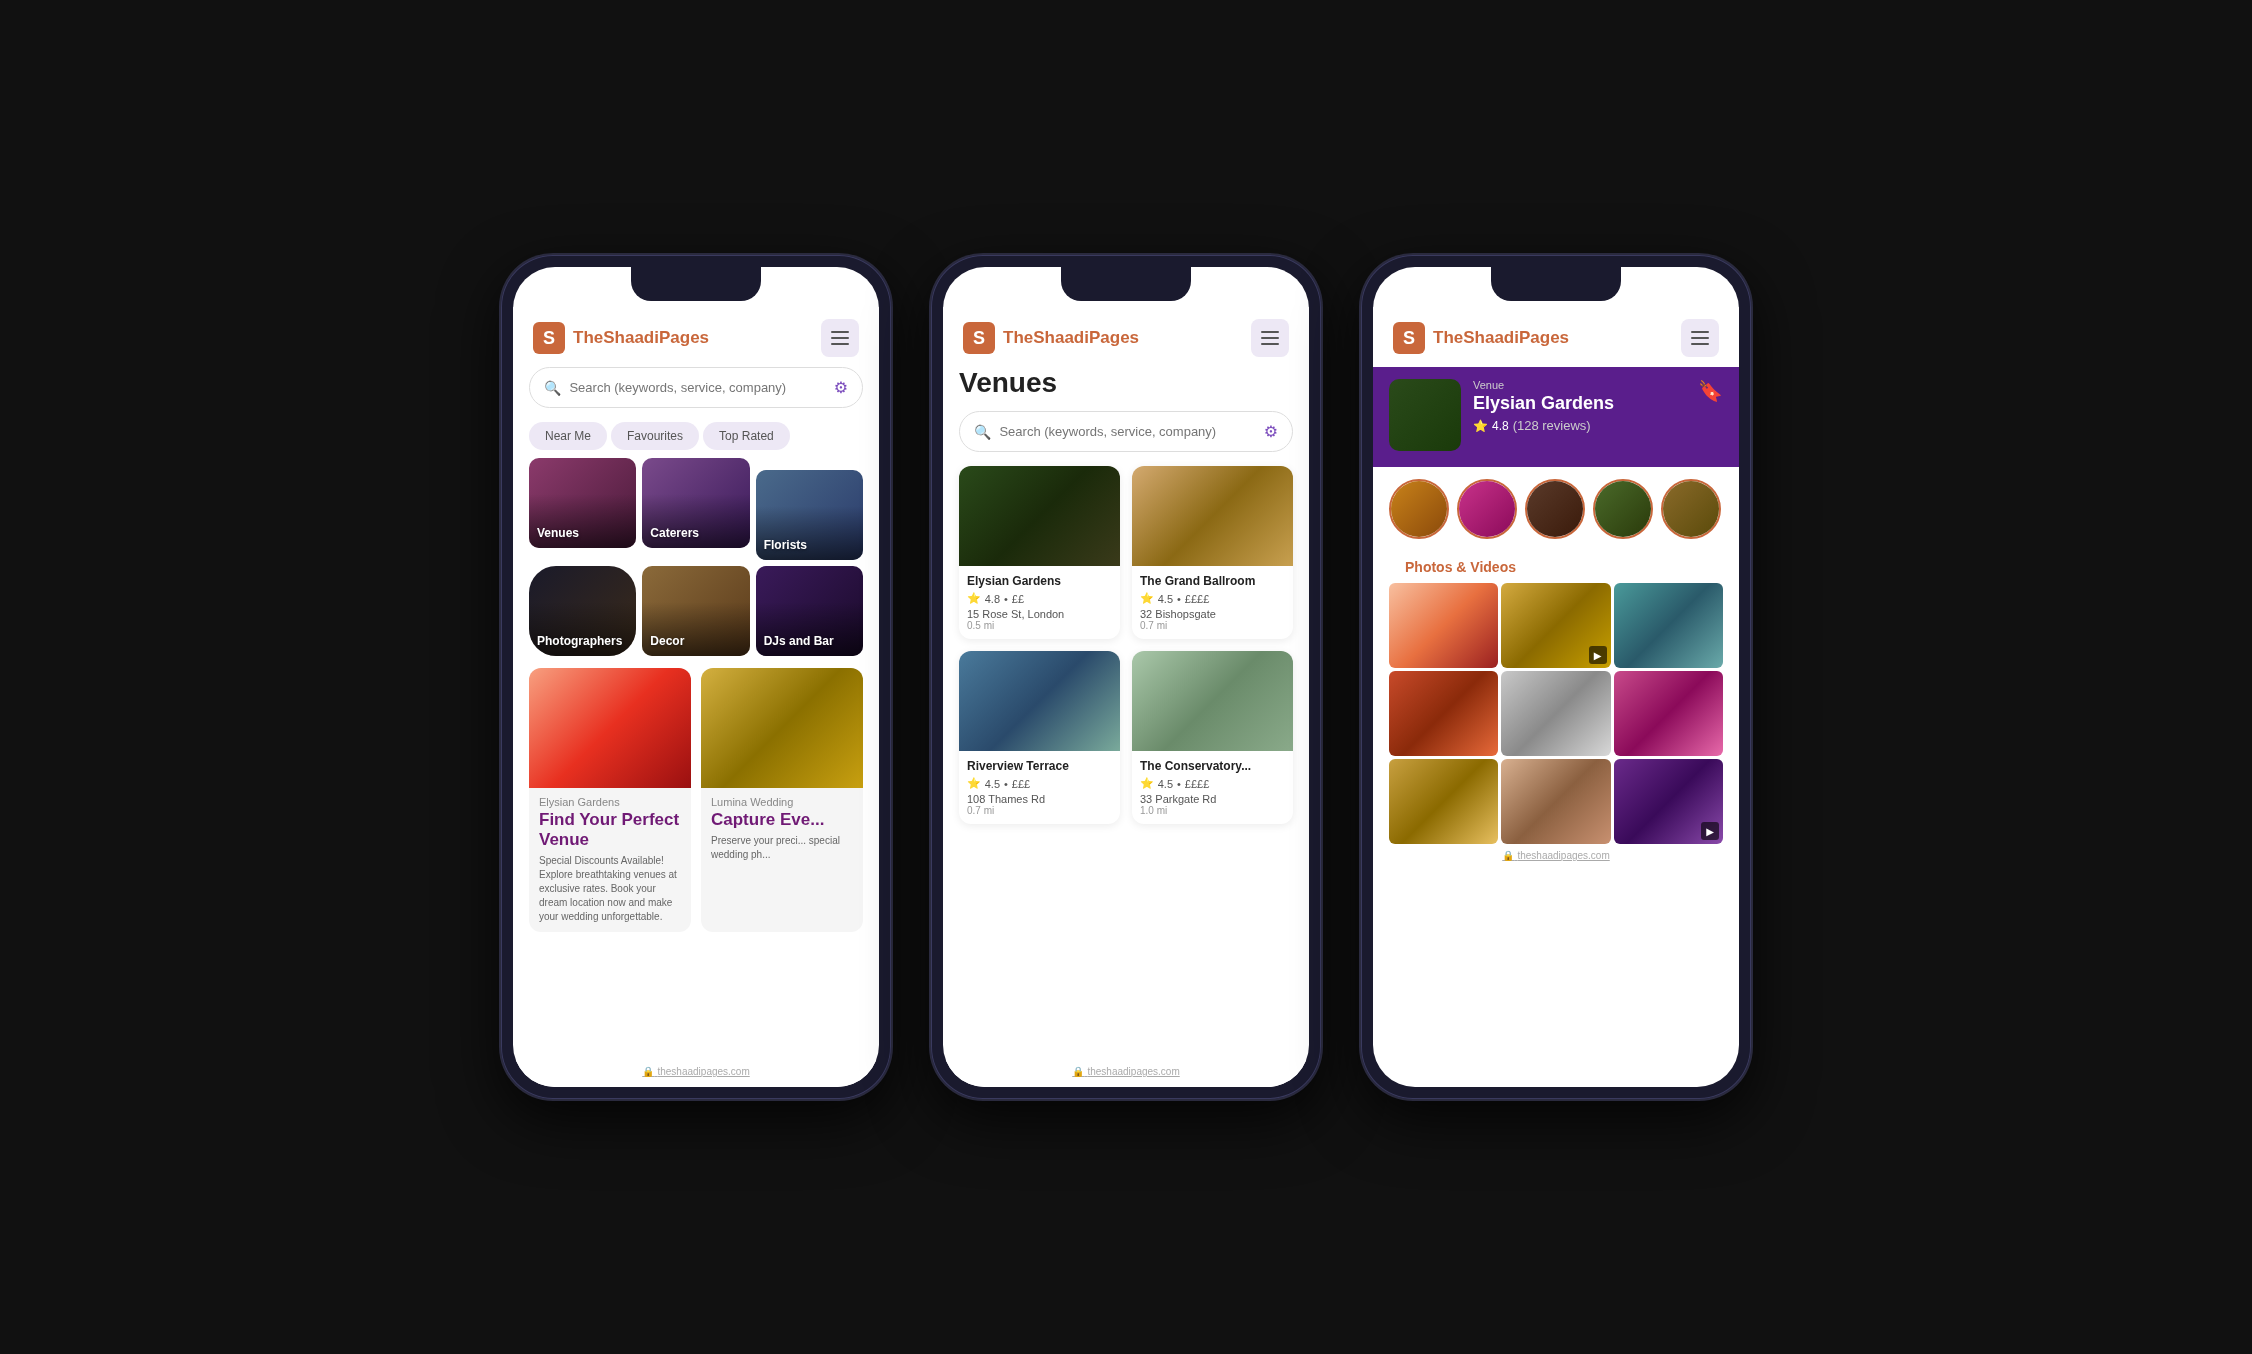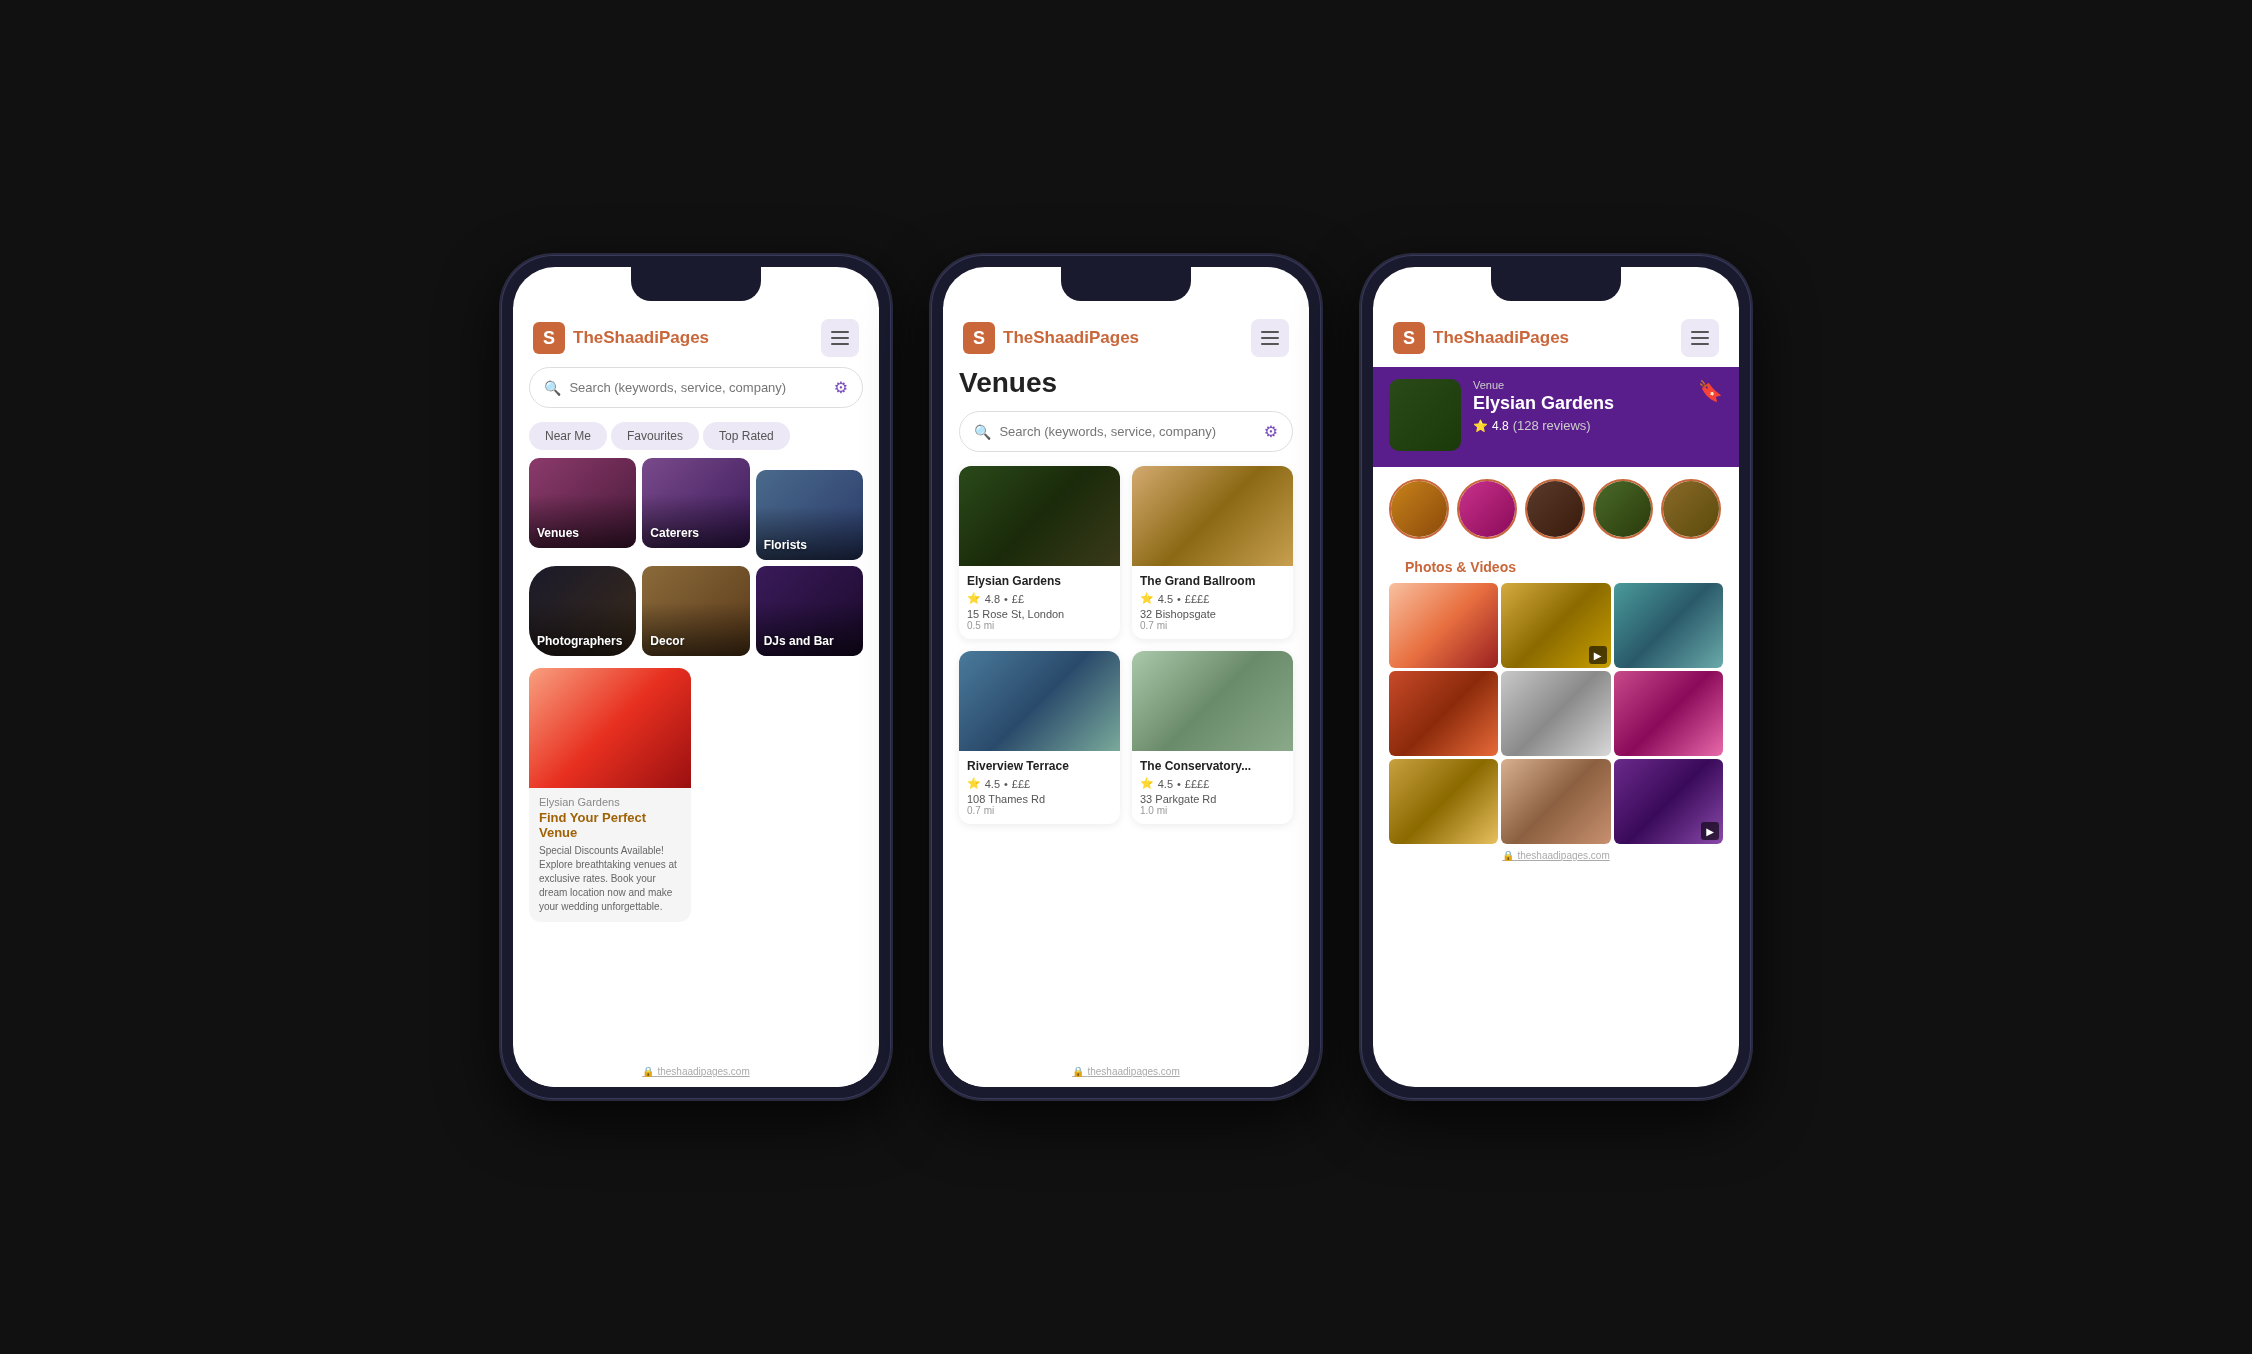--- a/index.html
+++ b/index.html
@@ -476,6 +476,14 @@
               <div class="promo-vendor">Elysian Gardens</div>
               <div class="promo-title">Find Your Perfect Venue</div>
               <div class="promo-desc">Special Discounts Available! Explore breathtaking venues at exclusive rates. Book your dream location now and make your wedding unforgettable.</div>
+            </div>
+          </div>
+          <div class="promo-card">
+            <div class="promo-img img-promo2"></div>
+            <div class="promo-body">
+              <div class="promo-vendor">Lumina Wedding</div>
+              <div class="promo-title">Capture Eve...</div>
+              <div class="promo-desc">Preserve your preci... special wedding ph...</div>
             </div>
           </div>
         </div>

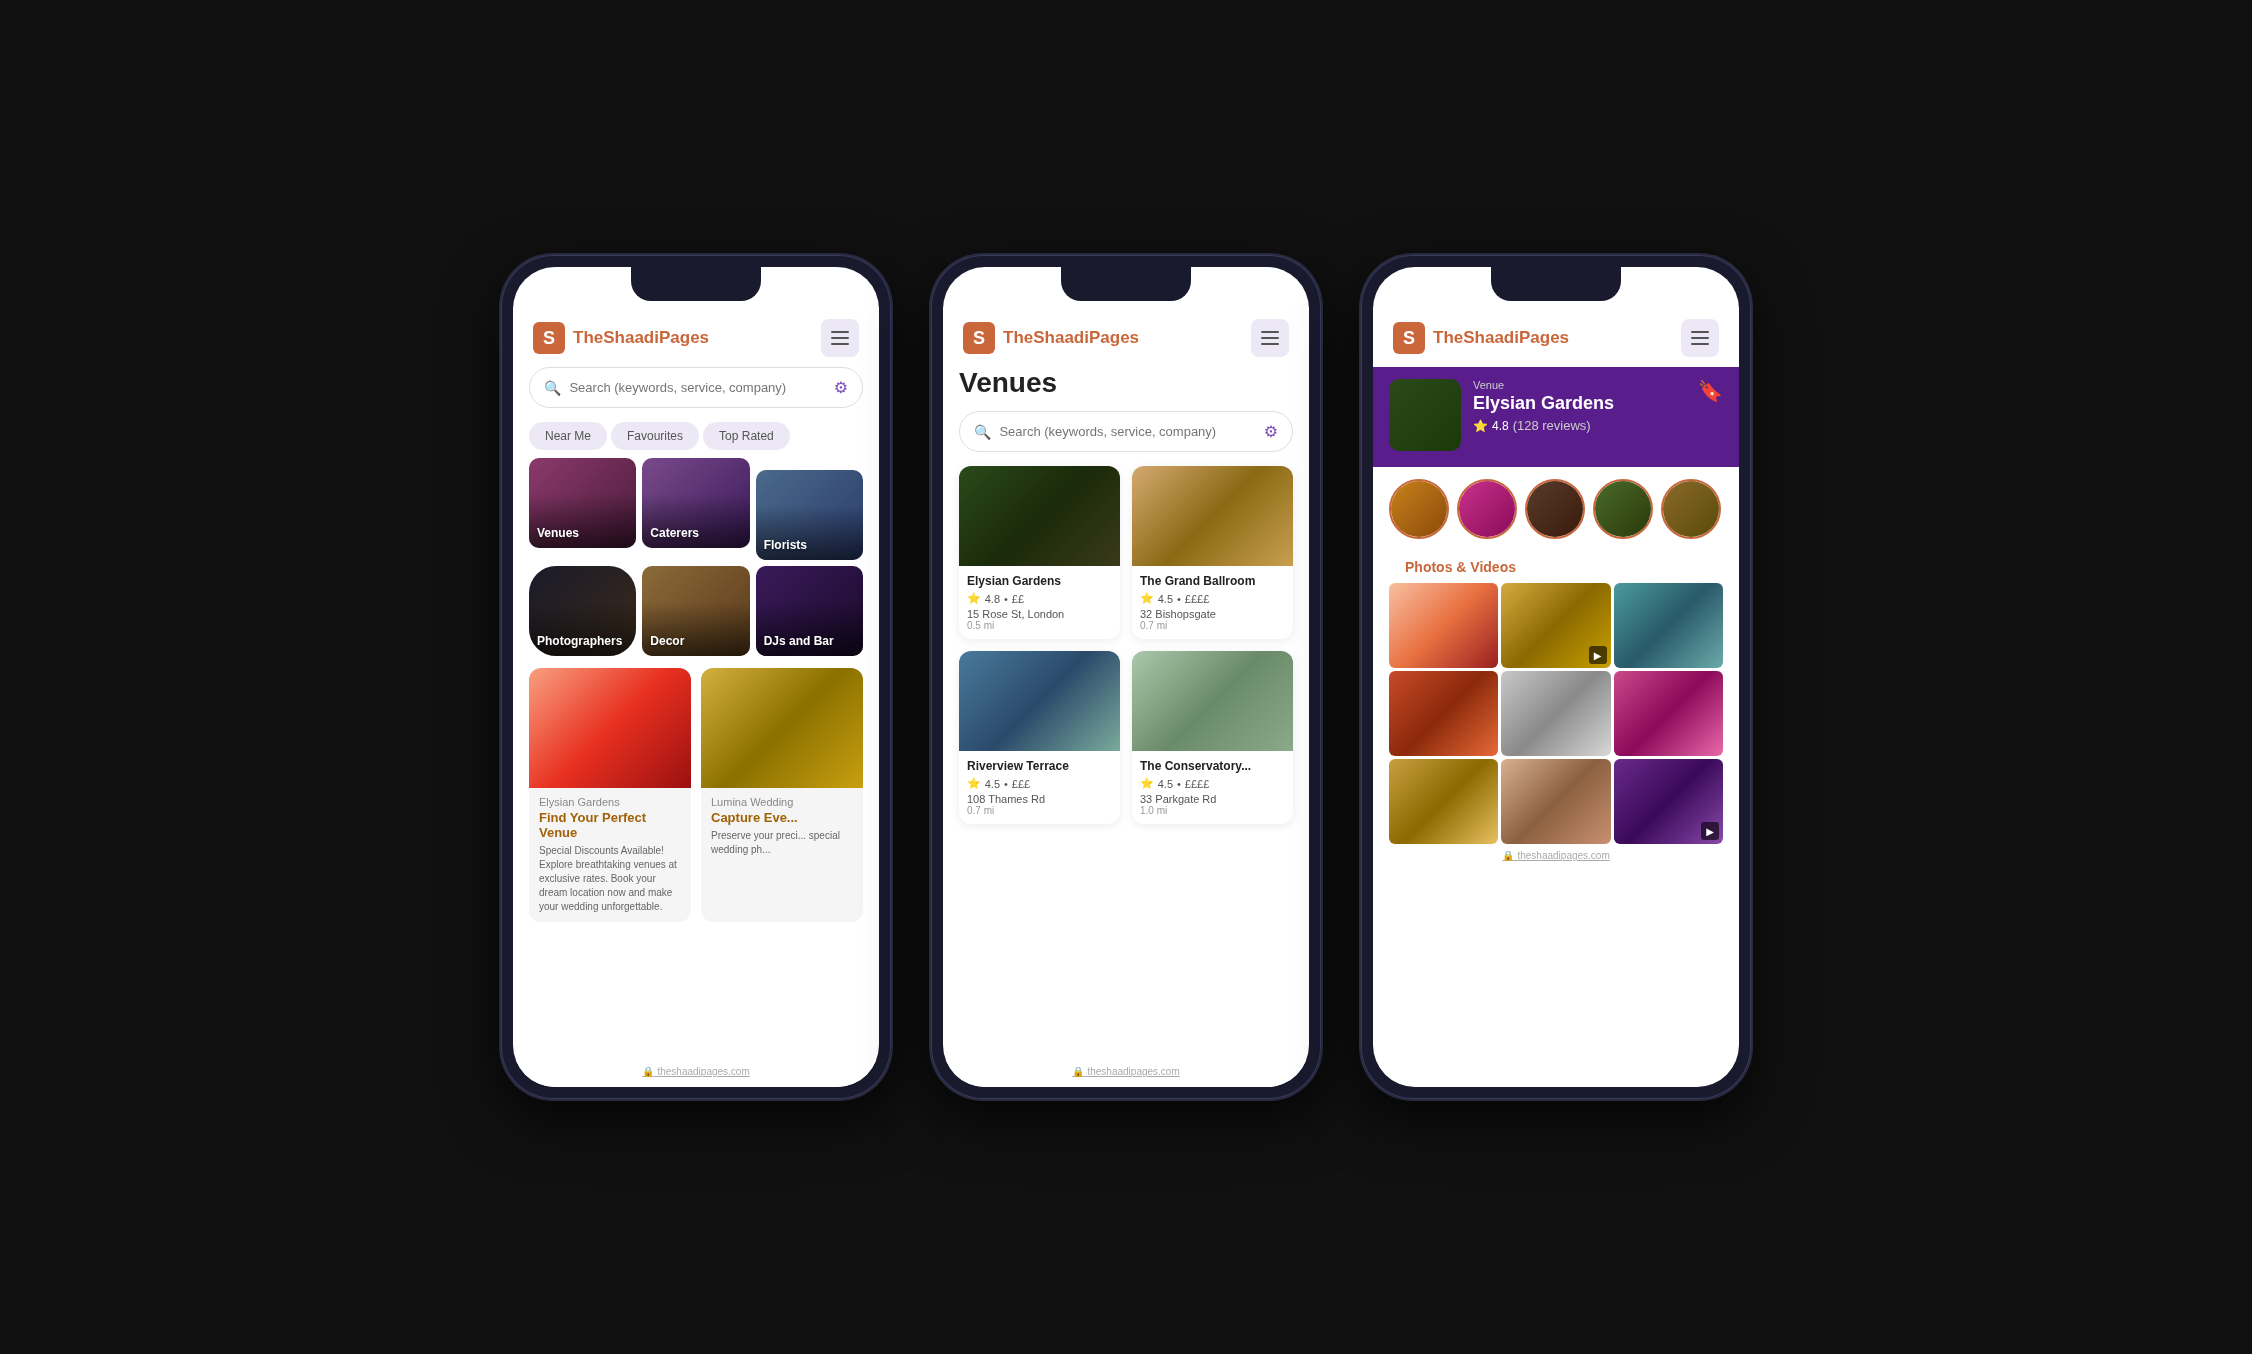--- a/index.html
+++ b/index.html
@@ -198,9 +198,9 @@
       margin-bottom: 2px;
     }
     .promo-title {
-      font-size: 13px;
+      font-size: 17px;
       font-weight: 700;
-      color: #a16207;
+      color: #701a75;
       margin-bottom: 4px;
     }
     .promo-desc {

